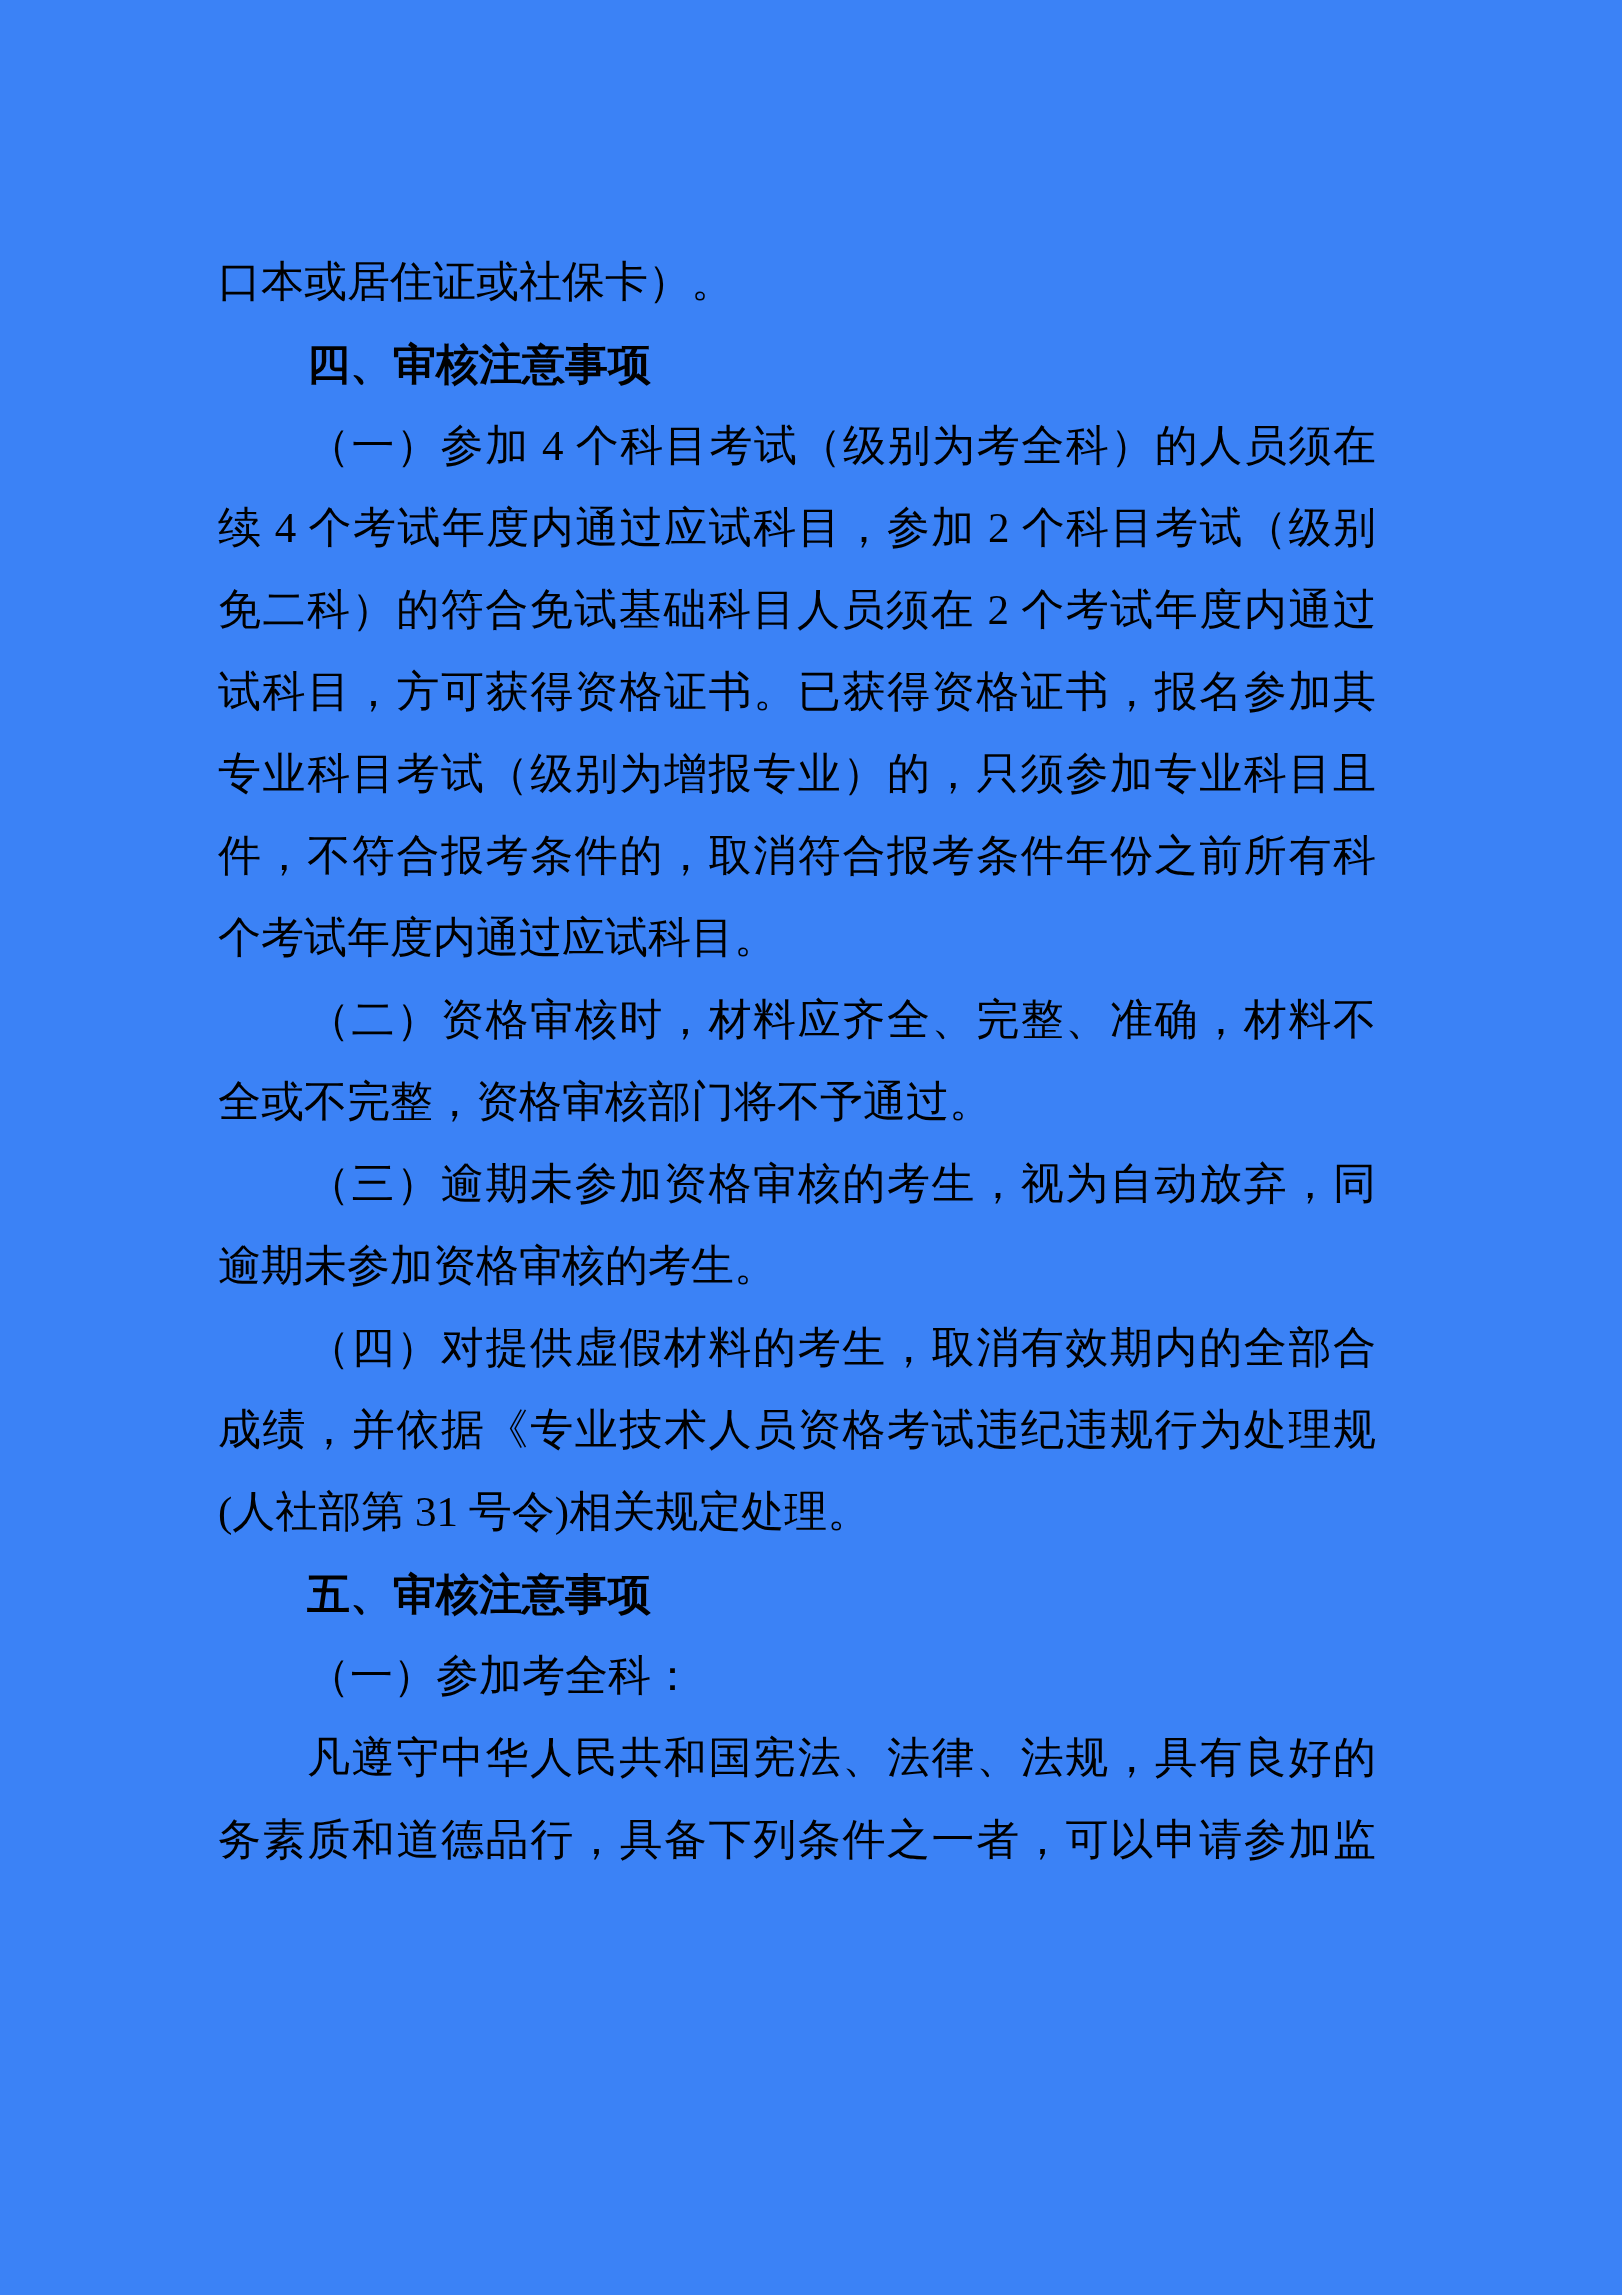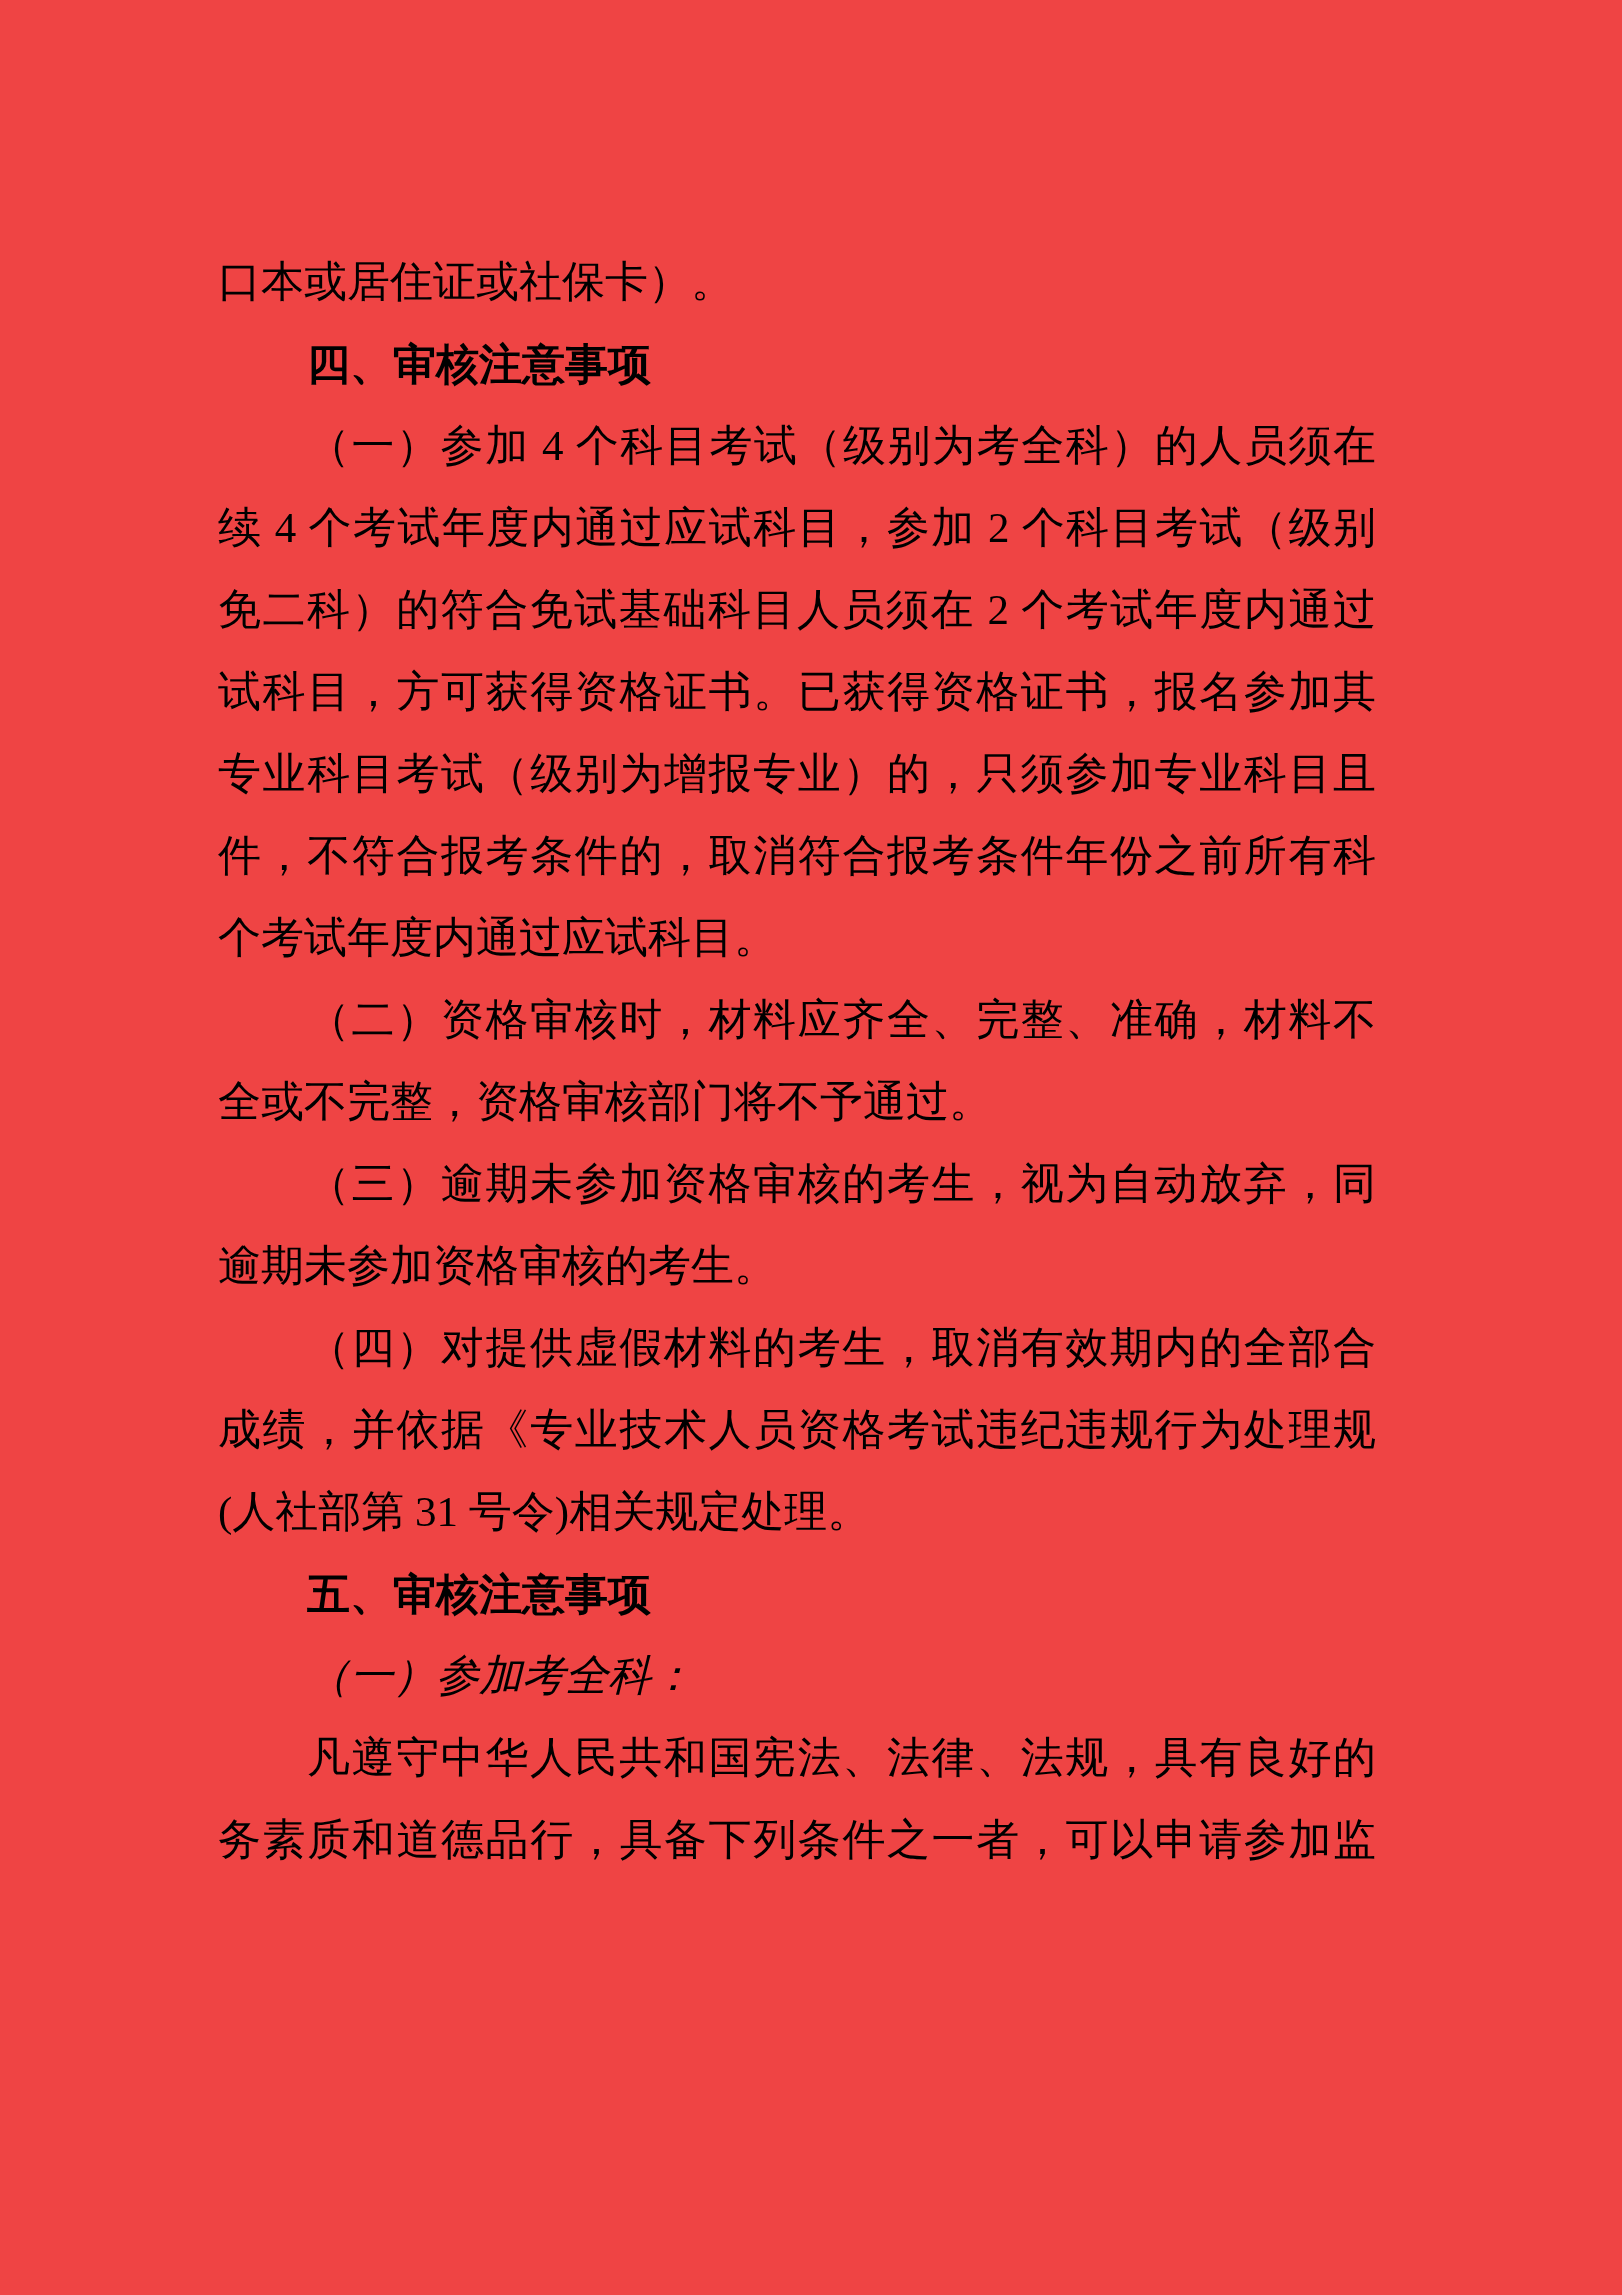--- a/index.html
+++ b/index.html
@@ -11,7 +11,7 @@
     position: relative;
     width: 1623px;
     height: 2295px;
-    background: #ef4444;
+    background: #3b82f6;
     color: #000000;
     box-sizing: border-box;
     padding: 241px 247px 0 218px;

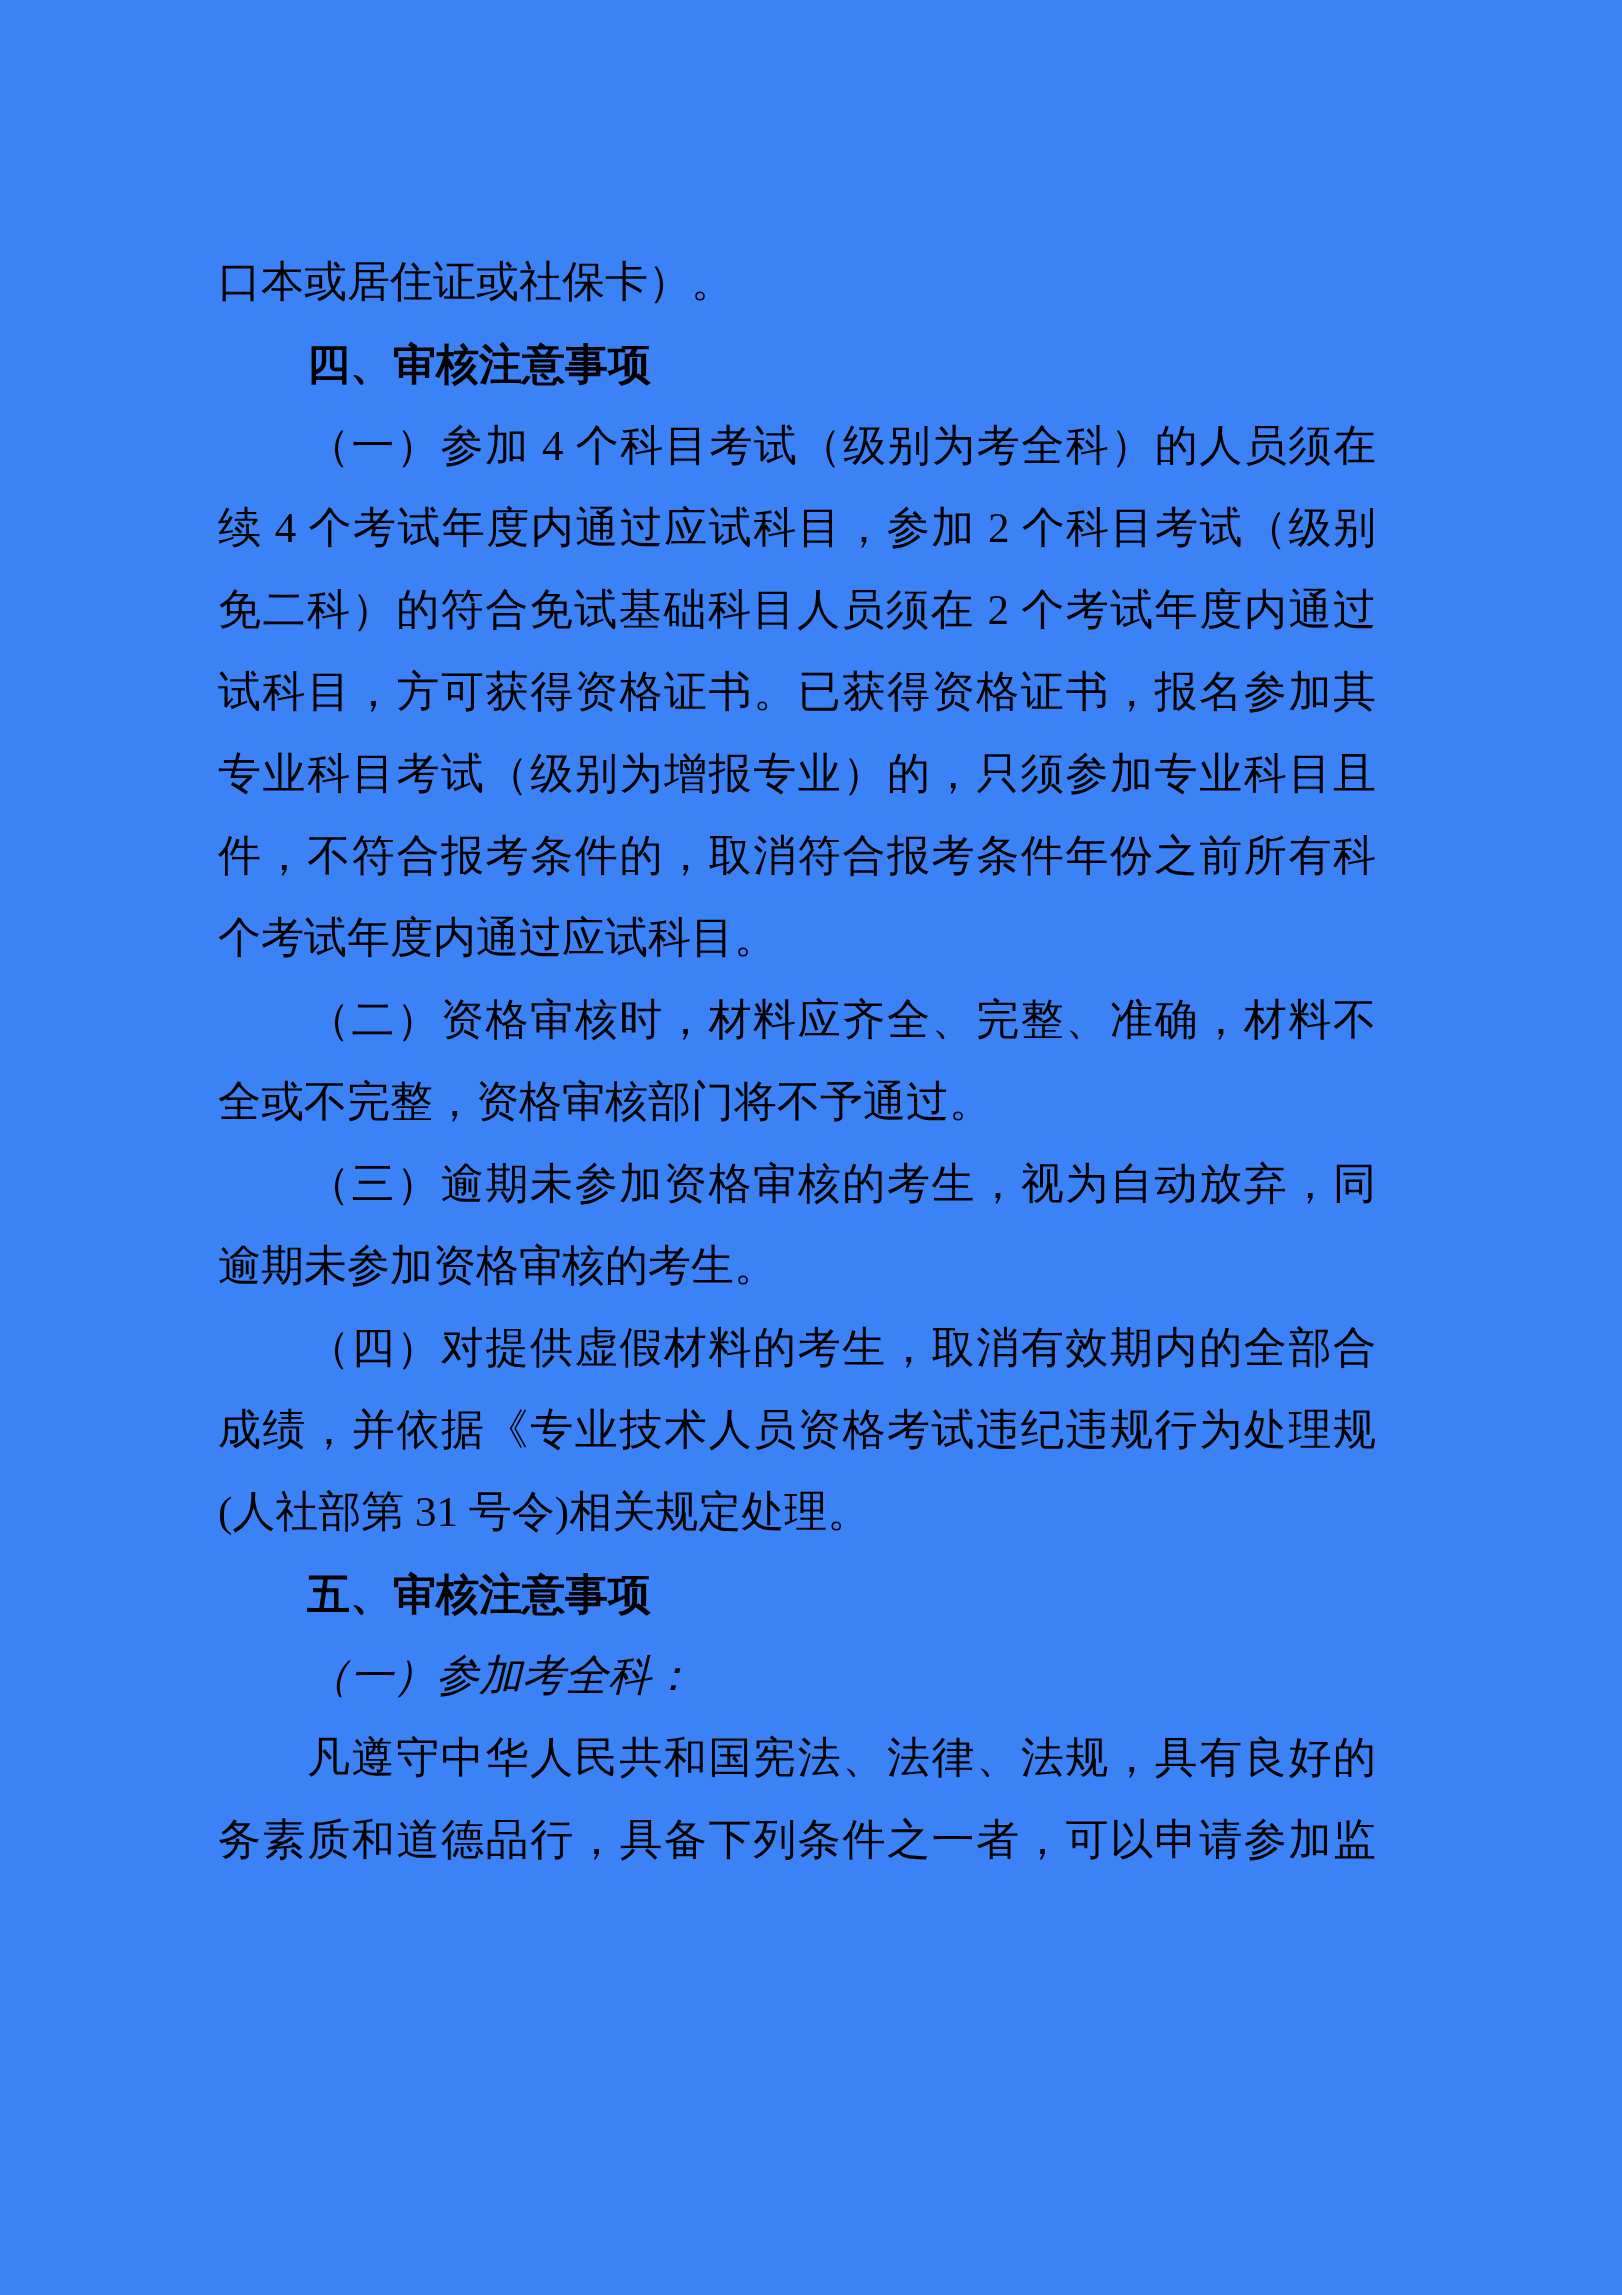--- a/index.html
+++ b/index.html
@@ -47,7 +47,6 @@
   .line.kai {
     font-family: "Liberation Serif", "DejaVu Serif", serif;
     font-weight: 500;
-    font-style: italic;
   }
 </style>
 </head>

